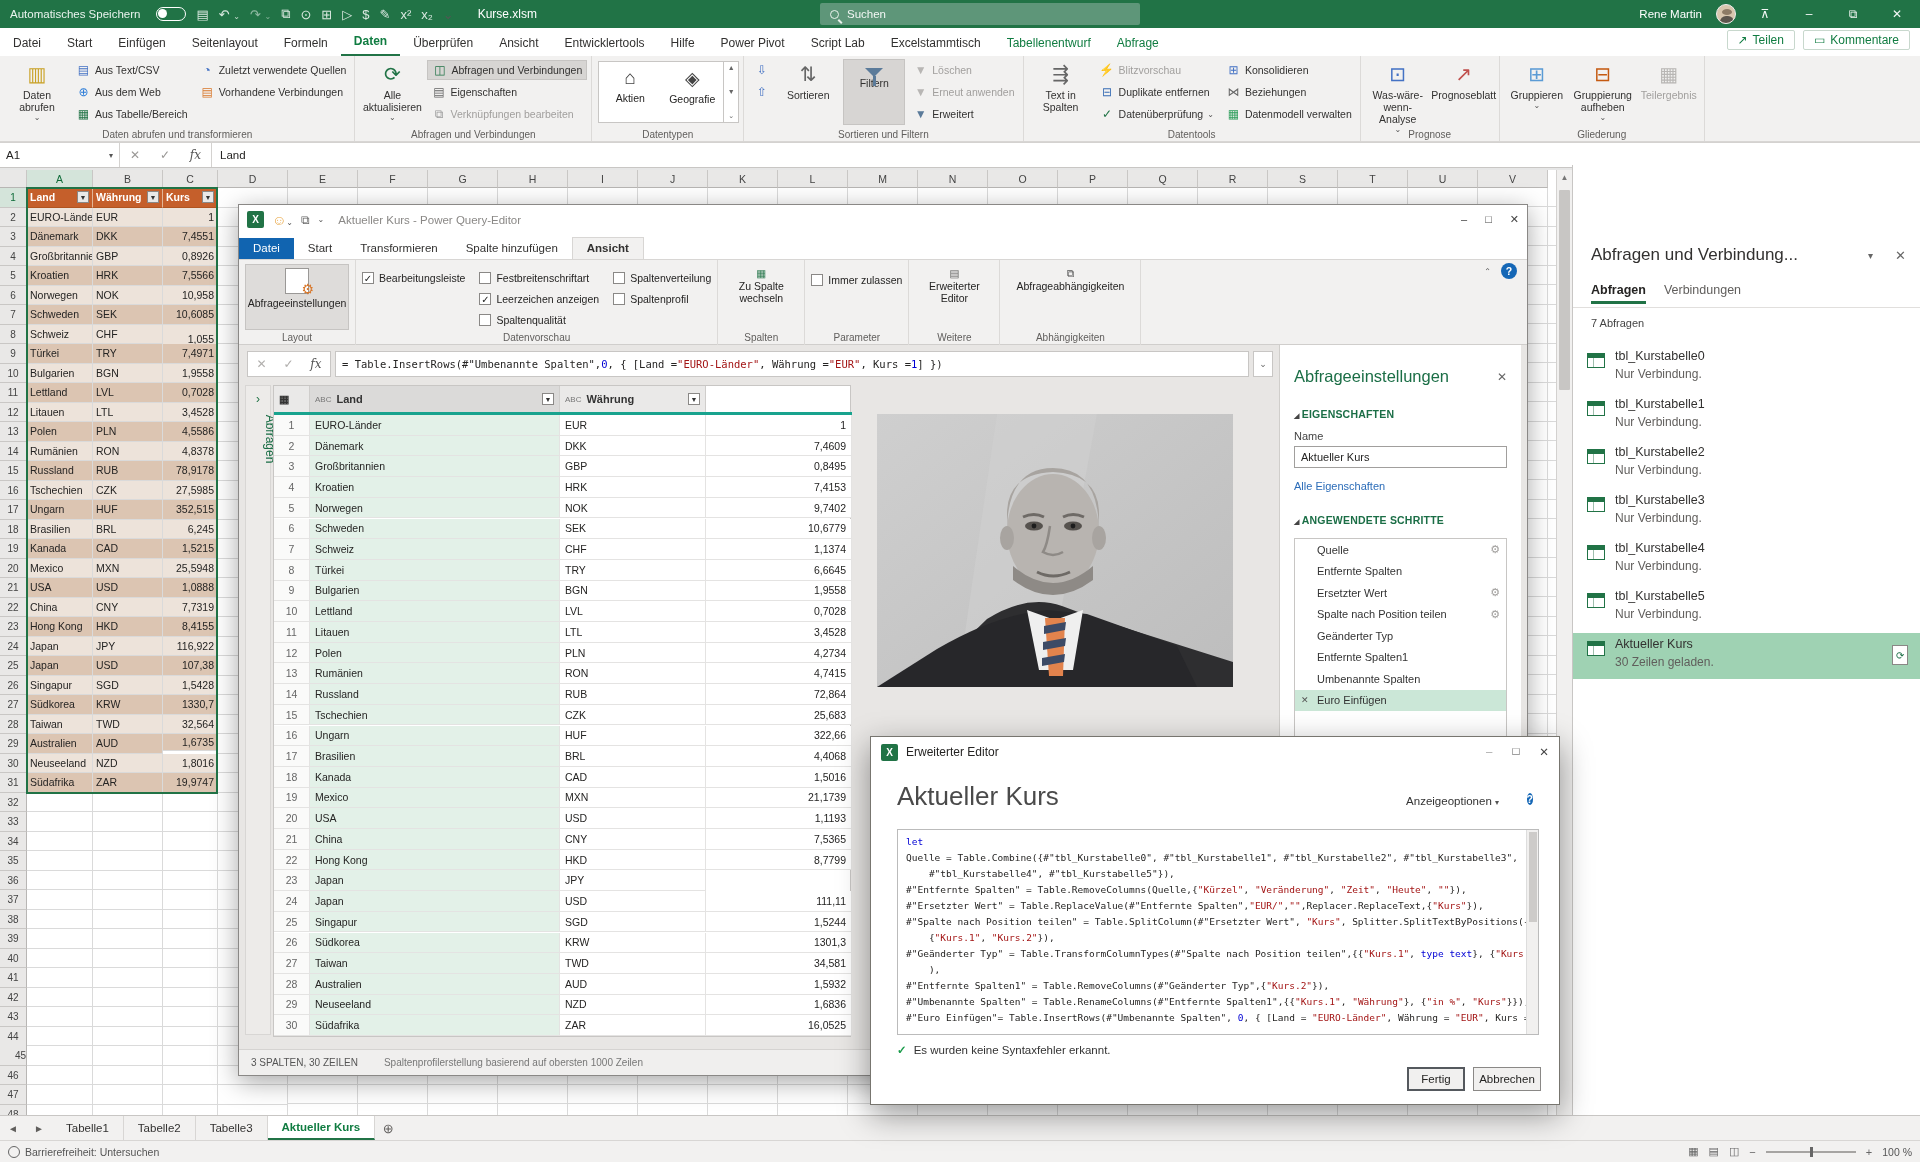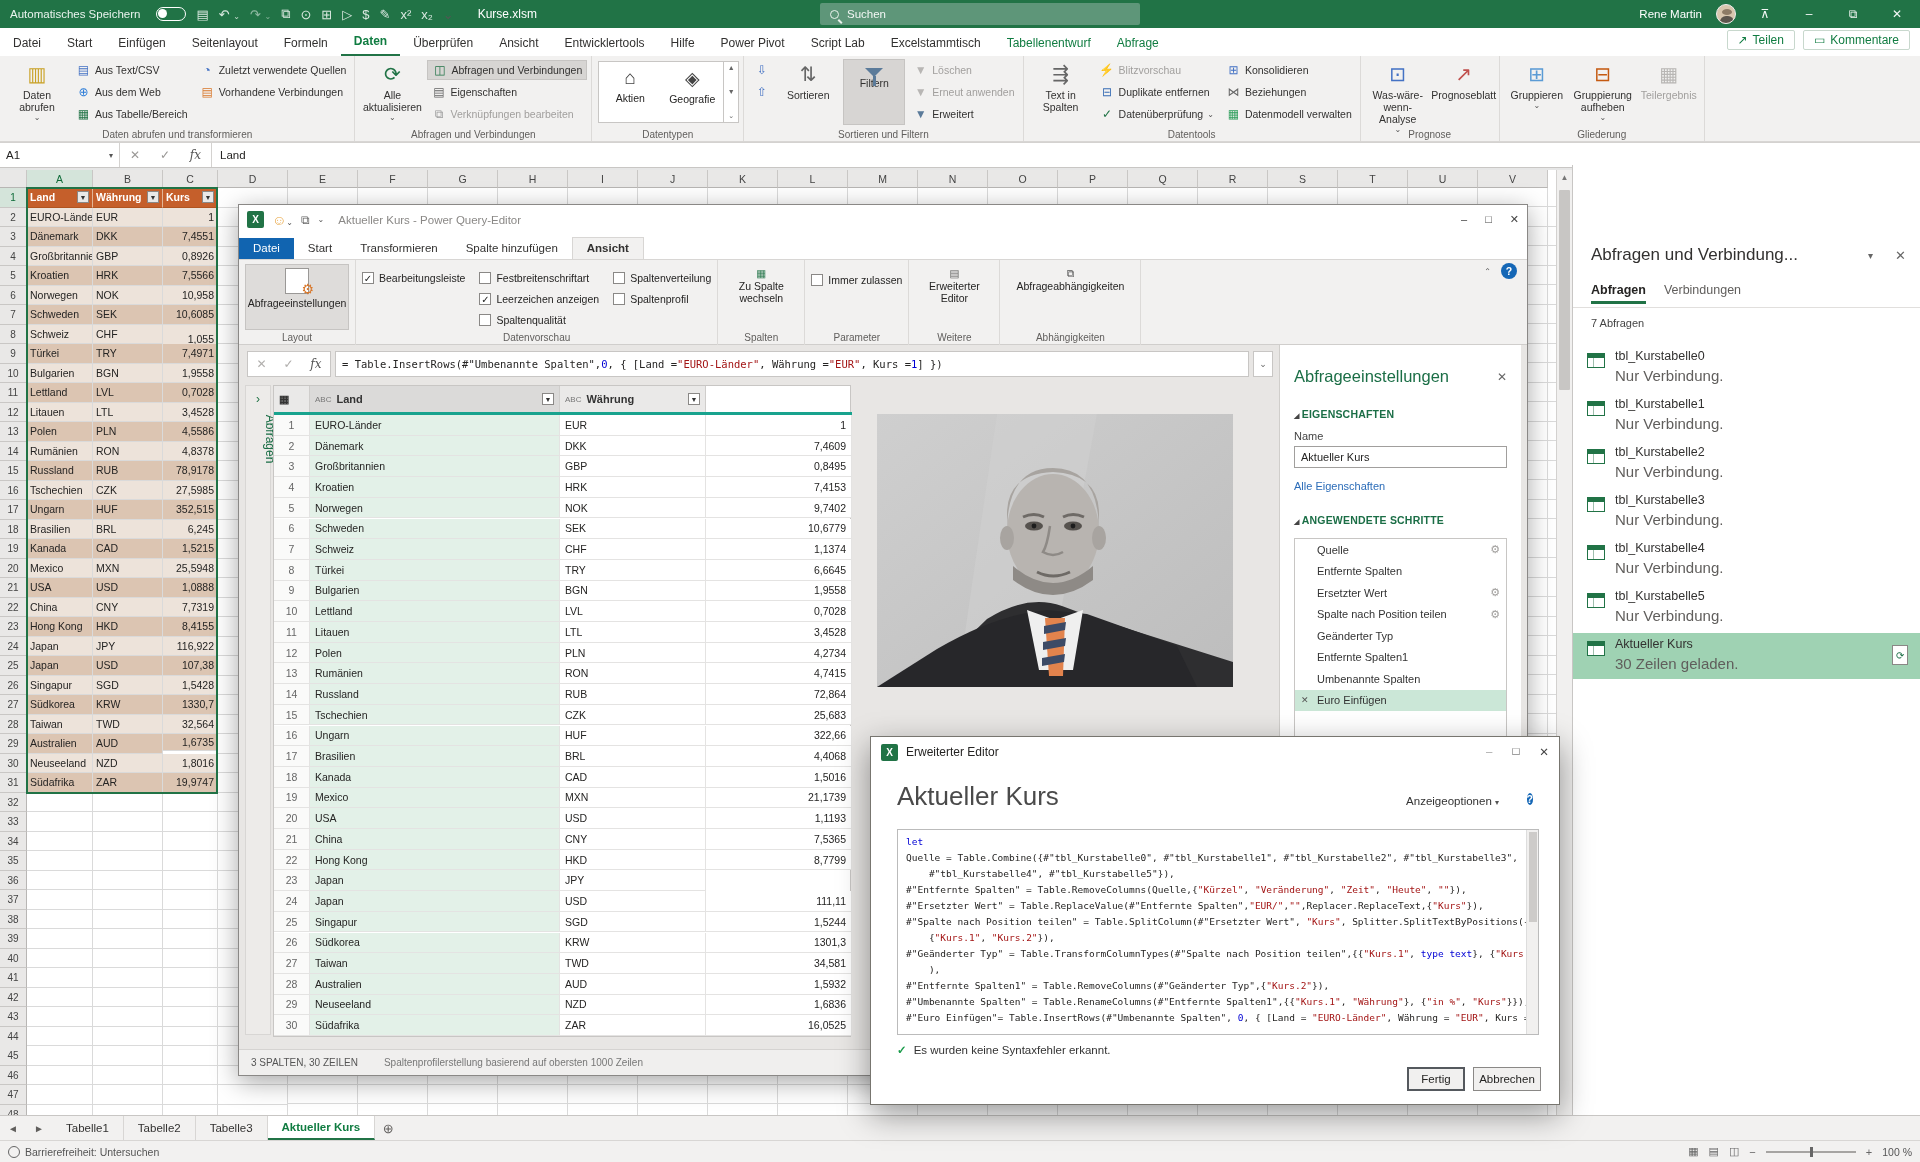--- a/index.html
+++ b/index.html
@@ -177,7 +177,7 @@
   #tp-count { position:absolute; left:18px; top:152px; font-size:11px; color:#444;}
   .tpq { position:absolute; left:0; width:100%; height:46px; }
   .tpq .nm { position:absolute; left:42px; top:4px; font-size:12.5px; color:#323130;}
-  .tpq .sub { position:absolute; left:42px; top:22px; font-size:15px; color:#605E5C;}
+  .tpq .sub { position:absolute; left:42px; top:22px; font-size:12px; color:#605E5C;}
   .tpq.sel { background:#9FD2B3; }
   .tpq .qicon { position:absolute; left:14px; top:8px; width:18px; height:15px; border:1px solid #217346; background:
      linear-gradient(to bottom, #217346 0 4px, #fff 4px); }

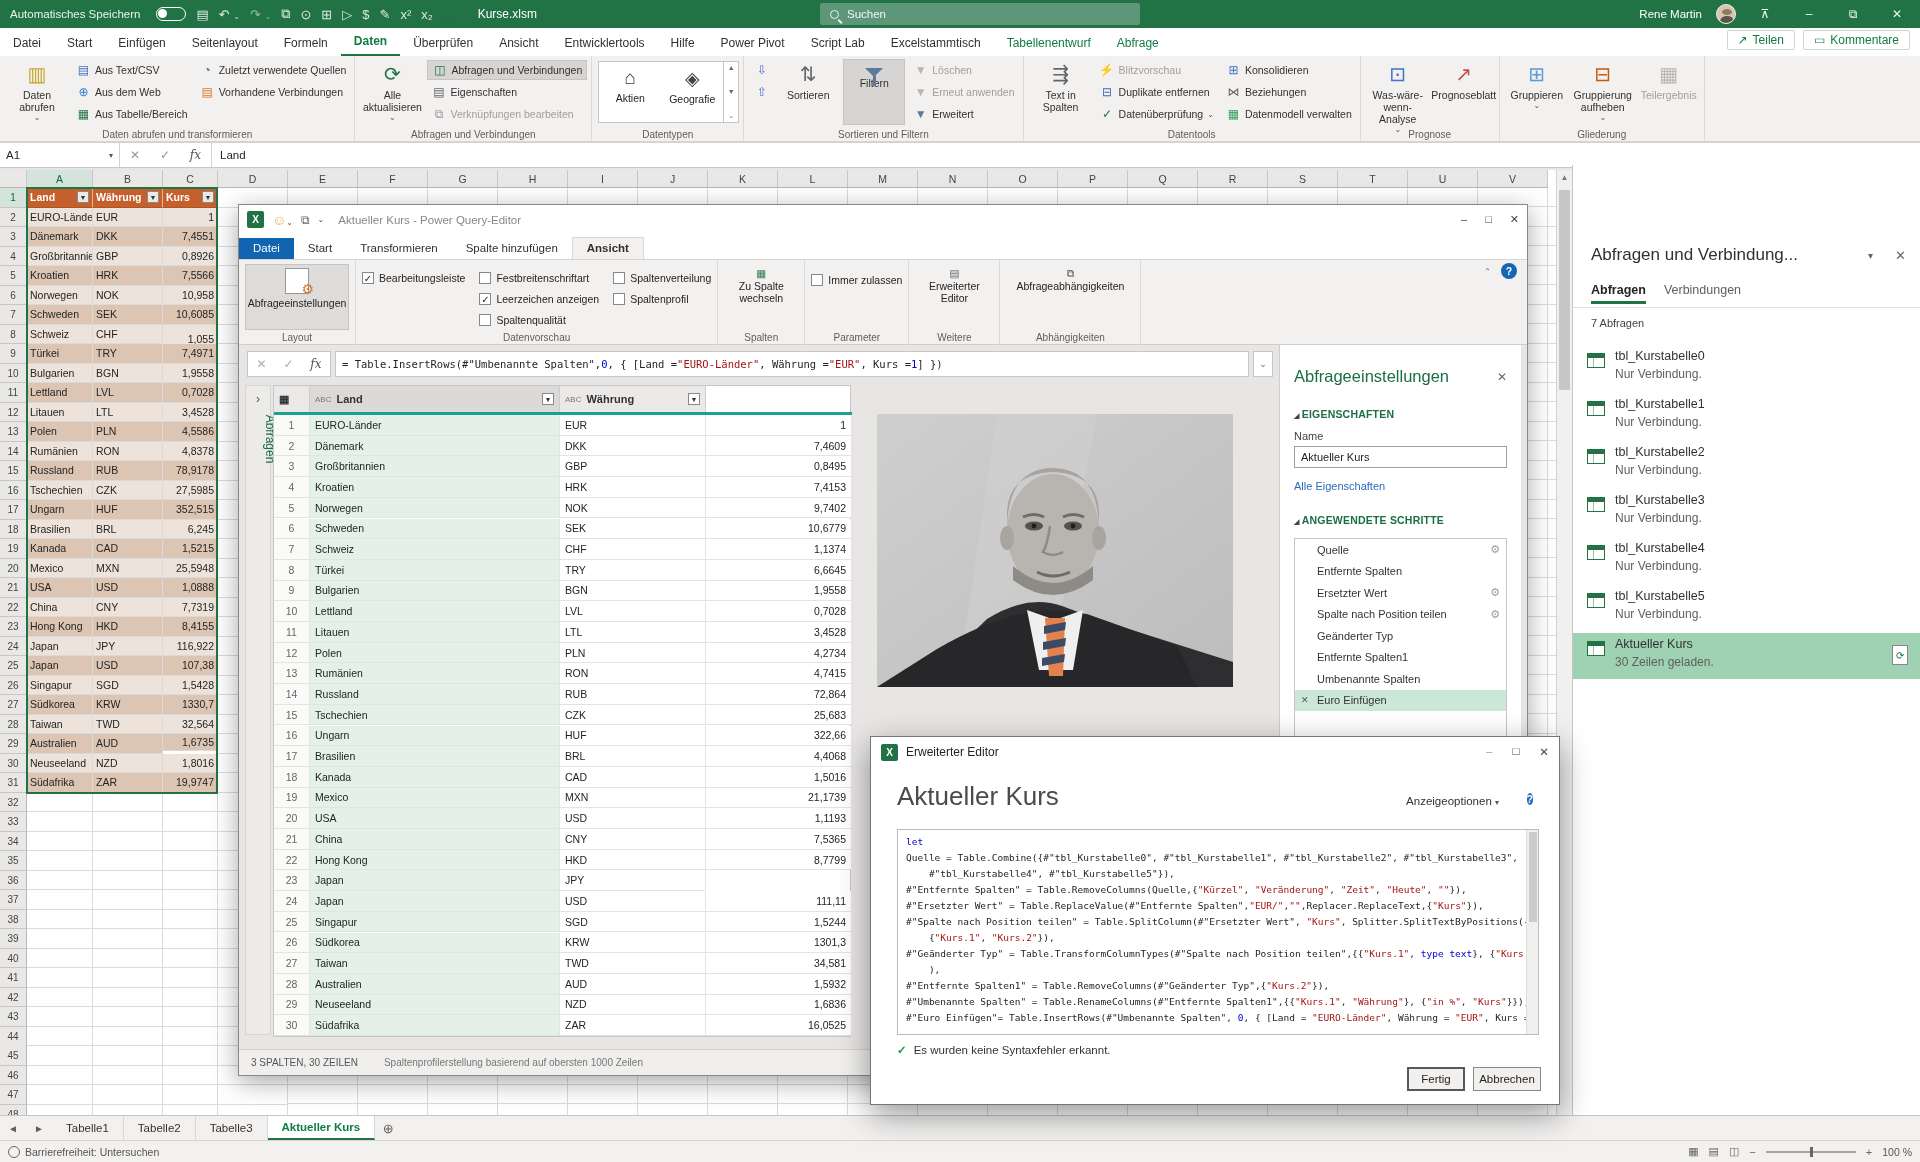--- a/index.html
+++ b/index.html
@@ -726,7 +726,7 @@
       <div class="cell" style="left: 93px; top: 856.5px; width: 70px; height: 19.5px;"></div>
       <div class="cell" style="left: 163px; top: 856.5px; width: 55px; height: 19.5px;"></div>
       <div class="cell" style="left: 218px; top: 856.5px; width: 70px; height: 19.5px;"></div>
-      <div class="rowhdr" style="top: 876px; height: 19.5px; line-height: 19.5px;">45</div>
+      <div class="rowhdr" style="top: 876px; height: 19.5px; line-height: 19.5px; text-align: right;">45</div>
       <div class="cell" style="left: 27px; top: 876px; width: 66px; height: 19.5px;"></div>
       <div class="cell" style="left: 93px; top: 876px; width: 70px; height: 19.5px;"></div>
       <div class="cell" style="left: 163px; top: 876px; width: 55px; height: 19.5px;"></div>

